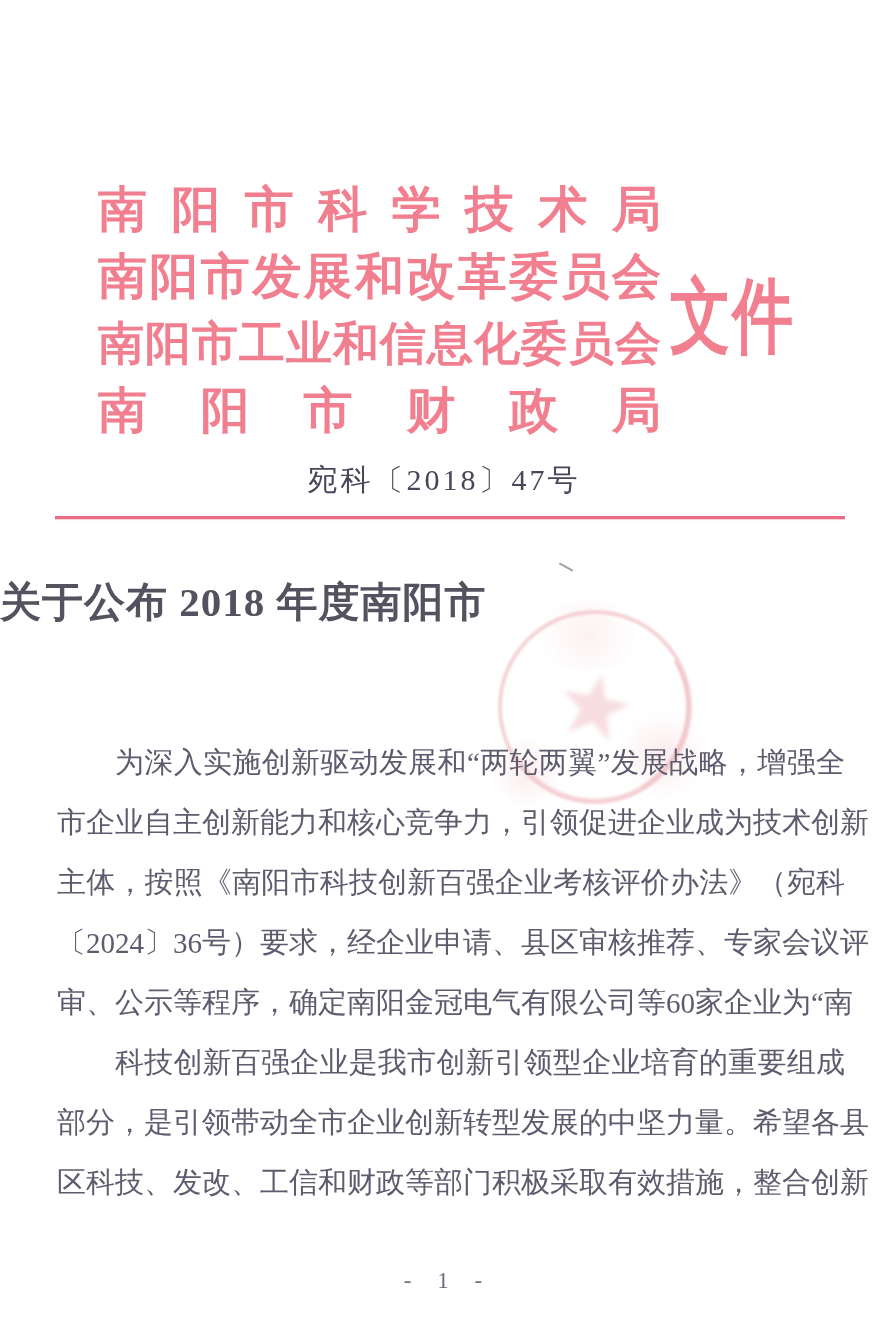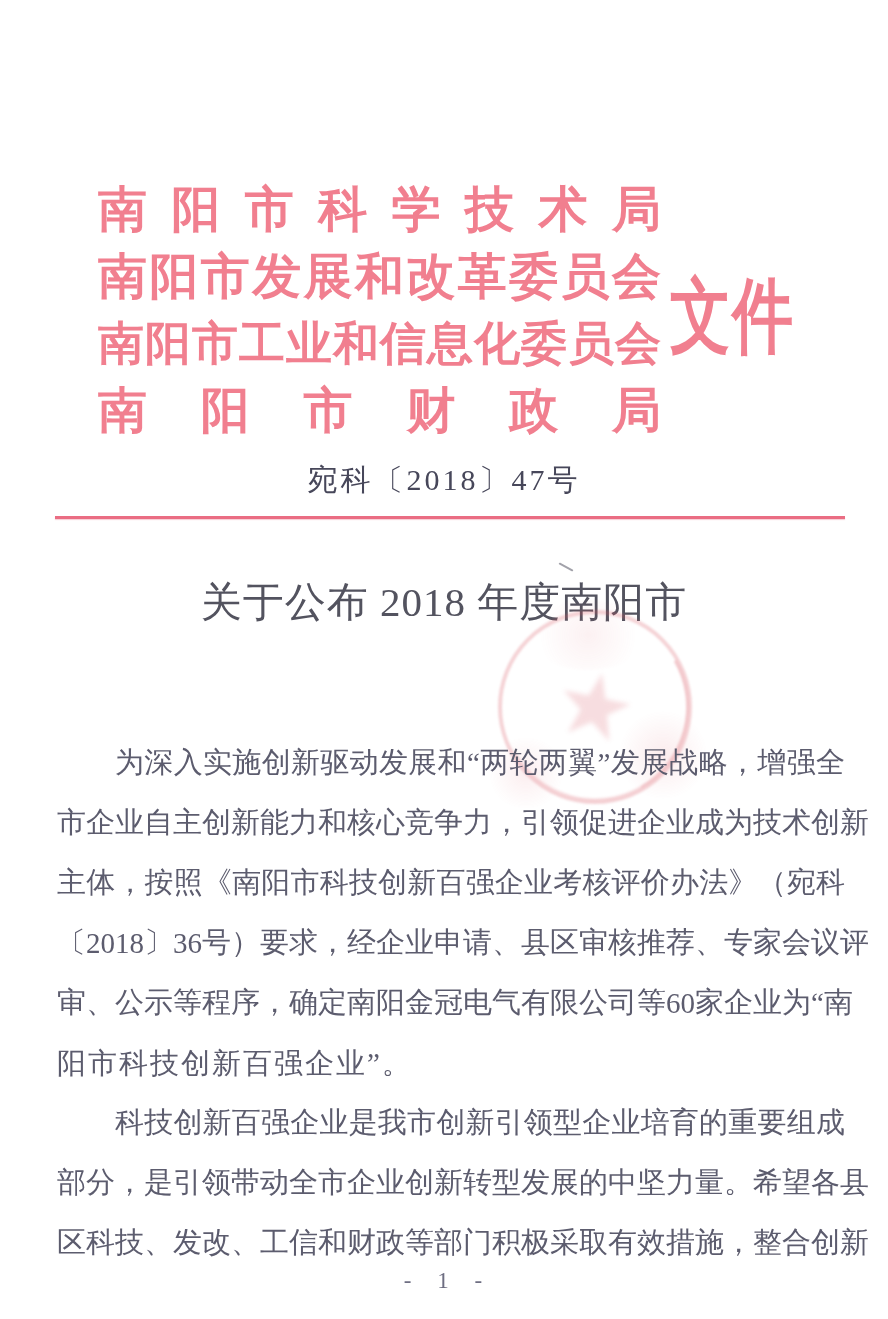--- a/index.html
+++ b/index.html
@@ -67,9 +67,9 @@
     position: absolute;
     left: 0; top: 566px;
     width: 100%;
-    text-align: center;
+    text-align: left;
     font-size: 41px;
-    font-weight: normal;
+    font-weight: bold;
     line-height: 72px;
     letter-spacing: 1px;
     color: #53535f;

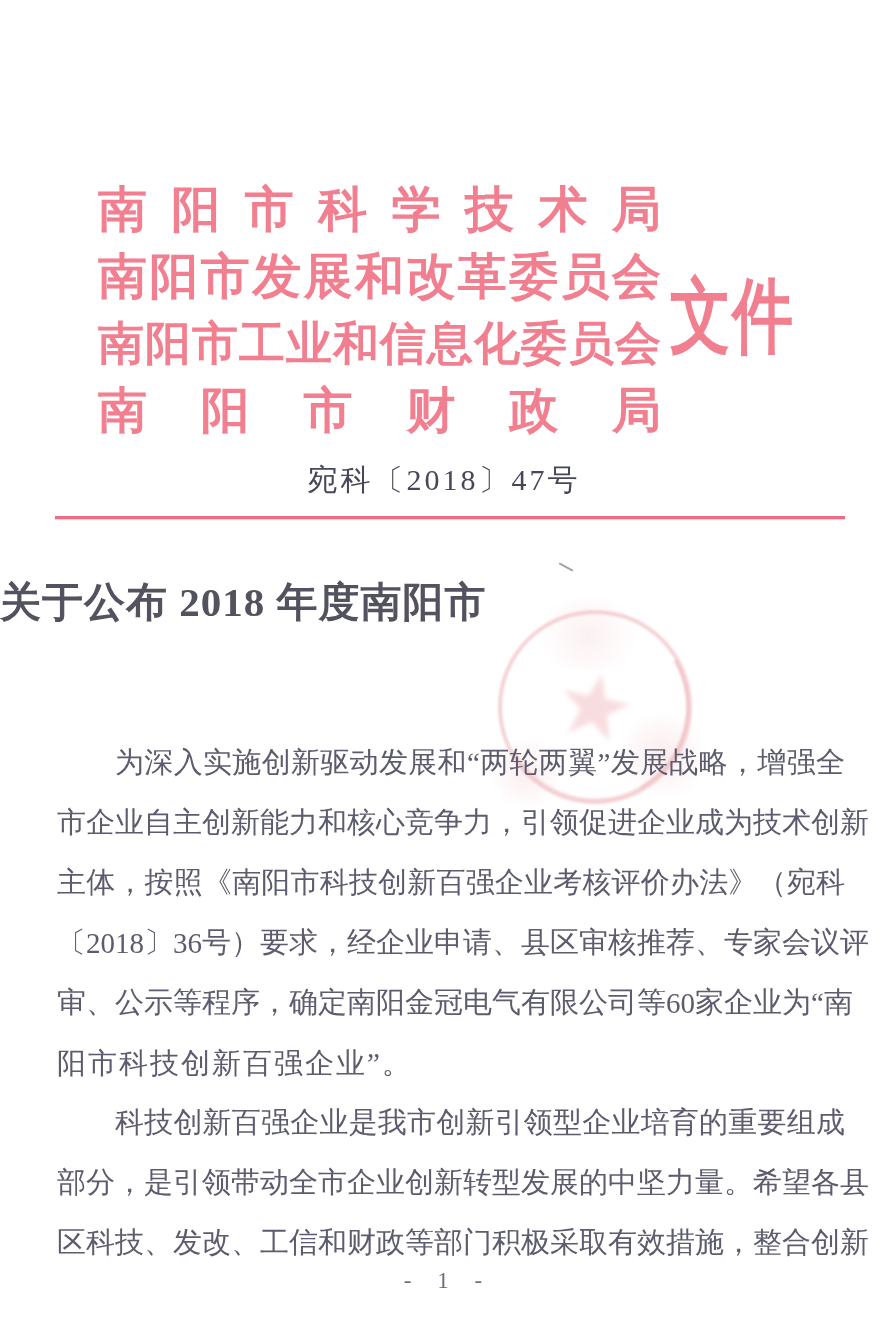--- a/index.html
+++ b/index.html
@@ -329,7 +329,7 @@
       </div>
     <div class="bline">
         <span>〔</span>
-        <span>2018</span>
+        <span>2024</span>
         <span>〕</span>
         <span>36</span>
         <span>号</span>

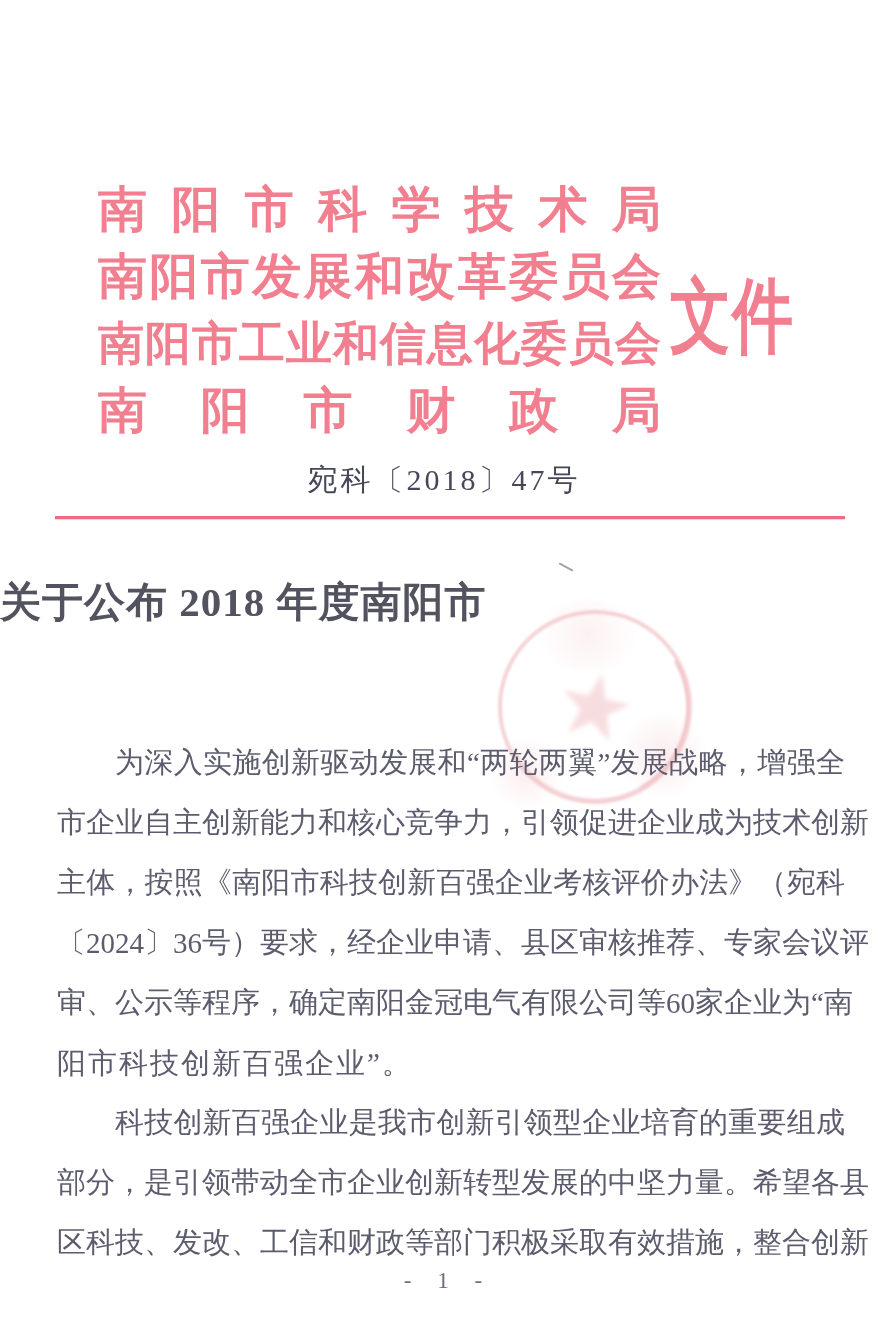--- a/index.html
+++ b/index.html
@@ -386,7 +386,6 @@
         <span>“</span>
         <span>南</span>
       </div>
-    <div class="bline plain">阳市科技创新百强企业”。</div>
     <div class="bline indent">
         <span>科</span>
         <span>技</span>

